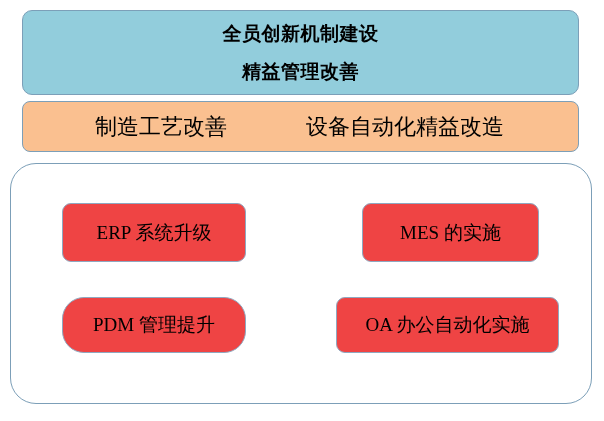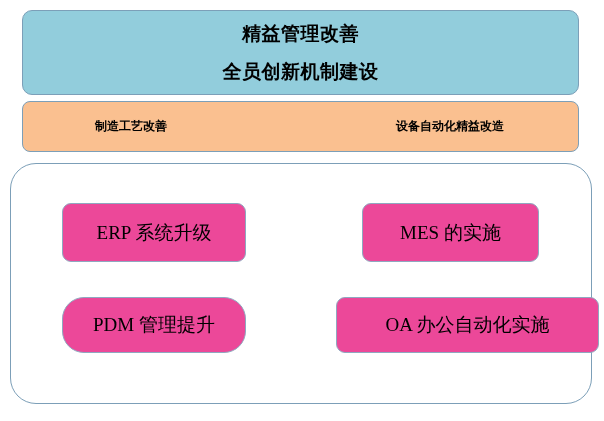--- a/index.html
+++ b/index.html
@@ -108,8 +108,8 @@
 <div id="diagram-root">
 
   <div class="node banner-strategy">
+    <span class="line">全员创新机制建设</span>
     <span class="line">精益管理改善</span>
-    <span class="line">全员创新机制建设</span>
   </div>
 
   <div class="node band-process">

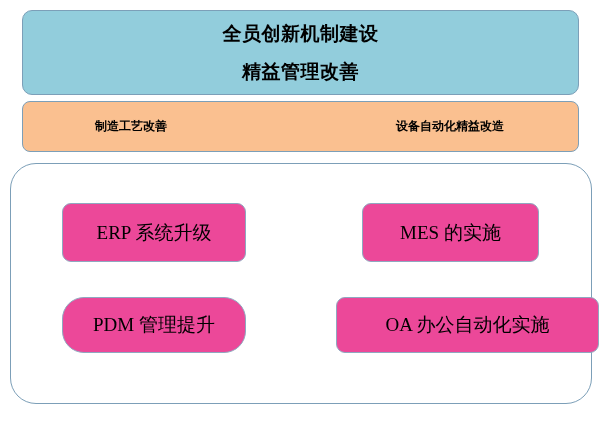--- a/index.html
+++ b/index.html
@@ -65,8 +65,7 @@
     border-radius: 8px;
     justify-content: space-between;
     padding: 2px 52px;
-    font-size: 12px;
-    font-weight: bold;
+    font-size: 22px;
   }
   .band-process .seg {
     flex: 0 0 auto;

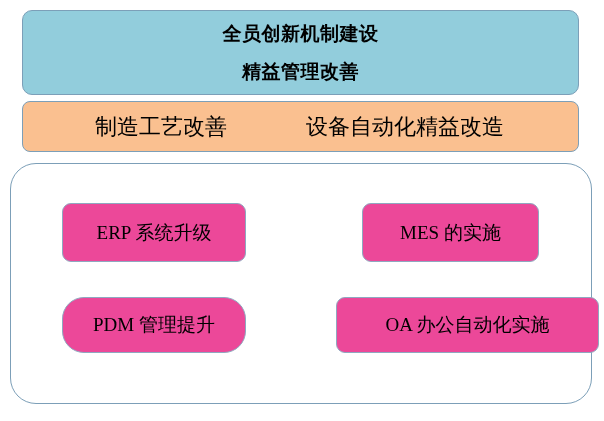--- a/index.html
+++ b/index.html
@@ -89,7 +89,7 @@
 
   
   .box-green {
-    background: #ec4899;
+    background: #ef4444;
     border: 1.5px solid #8FA8C0;
     border-radius: 9px;
     font-size: 19px;

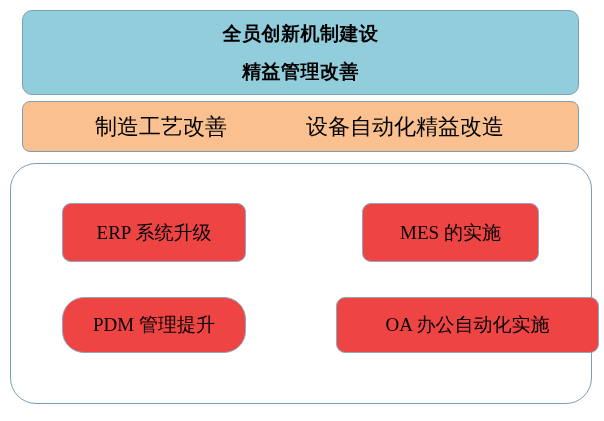--- a/index.html
+++ b/index.html
@@ -99,7 +99,7 @@
   .box-erp { left: 62px;  top: 203px; width: 184px; height: 59px; }
   .box-mes { left: 362px; top: 203px; width: 177px; height: 59px; }
   .box-pdm { left: 62px;  top: 297px; width: 184px; height: 56px; border-radius: 22px; }
-  .box-oa  { left: 336px; top: 297px; width: 263px; height: 56px; }
+  .box-oa  { left: 336px; top: 297px; width: 223px; height: 56px; }
 </style>
 </head>
 <body>

